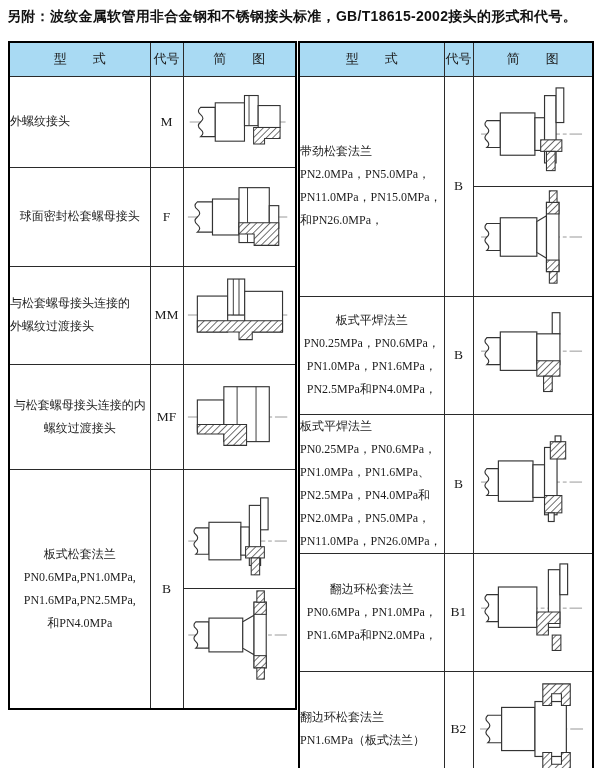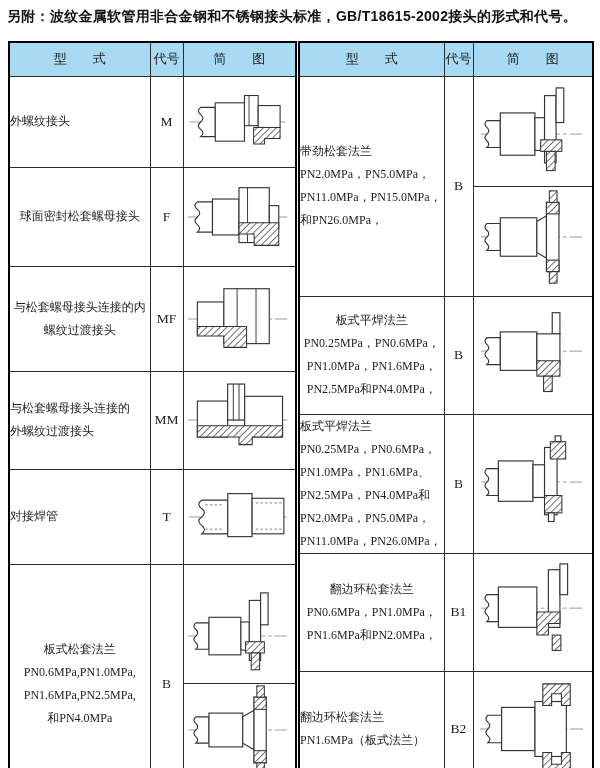--- a/index.html
+++ b/index.html
@@ -90,23 +90,6 @@
         </div>
           </td>
       </tr>
-      <tr style="height:105px">
-        <td class="type hl">与松套螺母接头连接的内
-螺纹过渡接头</td>
-        <td class="code hl">MF</td>
-        <td class="diag">
-            <div class="dwrap">
-          <svg width="106" height="94" viewBox="0 0 112 96">
-            <line class="cl" x1="2" y1="48" x2="110" y2="48"></line>
-            <rect class="ln" x="12" y="30" width="28" height="34"></rect>
-            <rect class="ln" x="40" y="16" width="48" height="58"></rect>
-            <line class="ln2" x1="54" y1="16" x2="54" y2="74"></line>
-            <line class="ln2" x1="74" y1="16" x2="74" y2="74"></line>
-            <path class="ht" d="M12,56 h52 v22 h-24 v-12 h-28 Z"></path>
-          </svg>
-        </div>
-          </td>
-      </tr>
       <tr style="height:98px">
         <td class="type">与松套螺母接头连接的
 外螺纹过渡接头</td>
@@ -121,6 +104,23 @@
             <line class="ln2" x1="56" y1="8" x2="56" y2="46"></line>
             <rect class="ln" x="62" y="21" width="40" height="43"></rect>
             <path class="ht" d="M12,52 h90 v12 h-32 v8 h-14 v-8 h-44 Z"></path>
+          </svg>
+        </div>
+          </td>
+      </tr>
+      <tr style="height:105px">
+        <td class="type hl">与松套螺母接头连接的内
+螺纹过渡接头</td>
+        <td class="code hl">MF</td>
+        <td class="diag">
+            <div class="dwrap">
+          <svg width="106" height="94" viewBox="0 0 112 96">
+            <line class="cl" x1="2" y1="48" x2="110" y2="48"></line>
+            <rect class="ln" x="12" y="30" width="28" height="34"></rect>
+            <rect class="ln" x="40" y="16" width="48" height="58"></rect>
+            <line class="ln2" x1="54" y1="16" x2="54" y2="74"></line>
+            <line class="ln2" x1="74" y1="16" x2="74" y2="74"></line>
+            <path class="ht" d="M12,56 h52 v22 h-24 v-12 h-28 Z"></path>
           </svg>
         </div>
           </td>

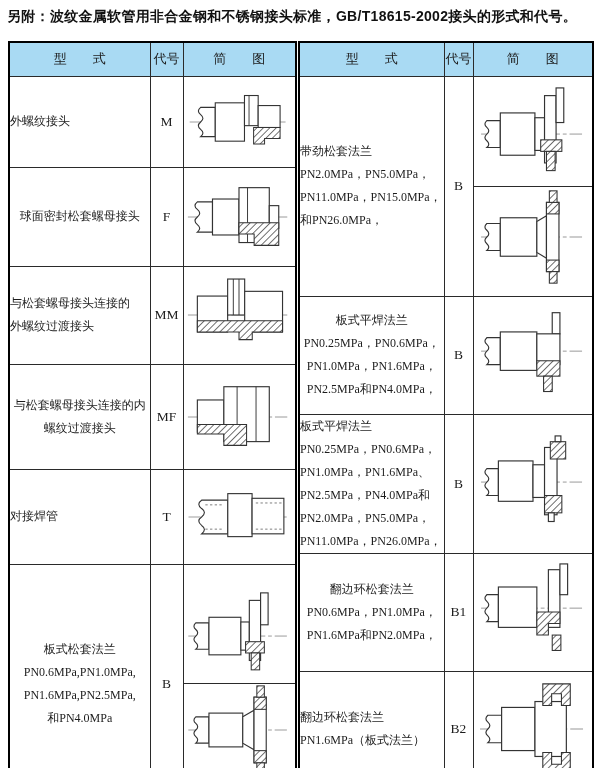--- a/index.html
+++ b/index.html
@@ -125,24 +125,6 @@
         </div>
           </td>
       </tr>
-      <tr style="height:95px">
-        <td class="type">对接焊管</td>
-        <td class="code">T</td>
-        <td class="diag">
-            <div class="dwrap">
-          <svg width="106" height="86" viewBox="0 0 112 92">
-            <line class="cl" x1="2" y1="46" x2="110" y2="46"></line>
-            <path class="ln" d="M16,28 q-6,4 0,9 q6,4 0,9 q-6,4 0,9 q6,4 0,9 h28 V28 Z"></path>
-            <line class="dash" x1="20" y1="33" x2="40" y2="33"></line>
-            <line class="dash" x1="20" y1="59" x2="40" y2="59"></line>
-            <rect class="ln" x="44" y="21" width="26" height="46"></rect>
-            <rect class="ln" x="70" y="26" width="34" height="38"></rect>
-            <line class="dash" x1="74" y1="31" x2="102" y2="31"></line>
-            <line class="dash" x1="74" y1="59" x2="102" y2="59"></line>
-          </svg>
-        </div>
-          </td>
-      </tr>
       <tr style="height:240px">
         <td class="type hl">板式松套法兰
 PN0.6MPa,PN1.0MPa,

